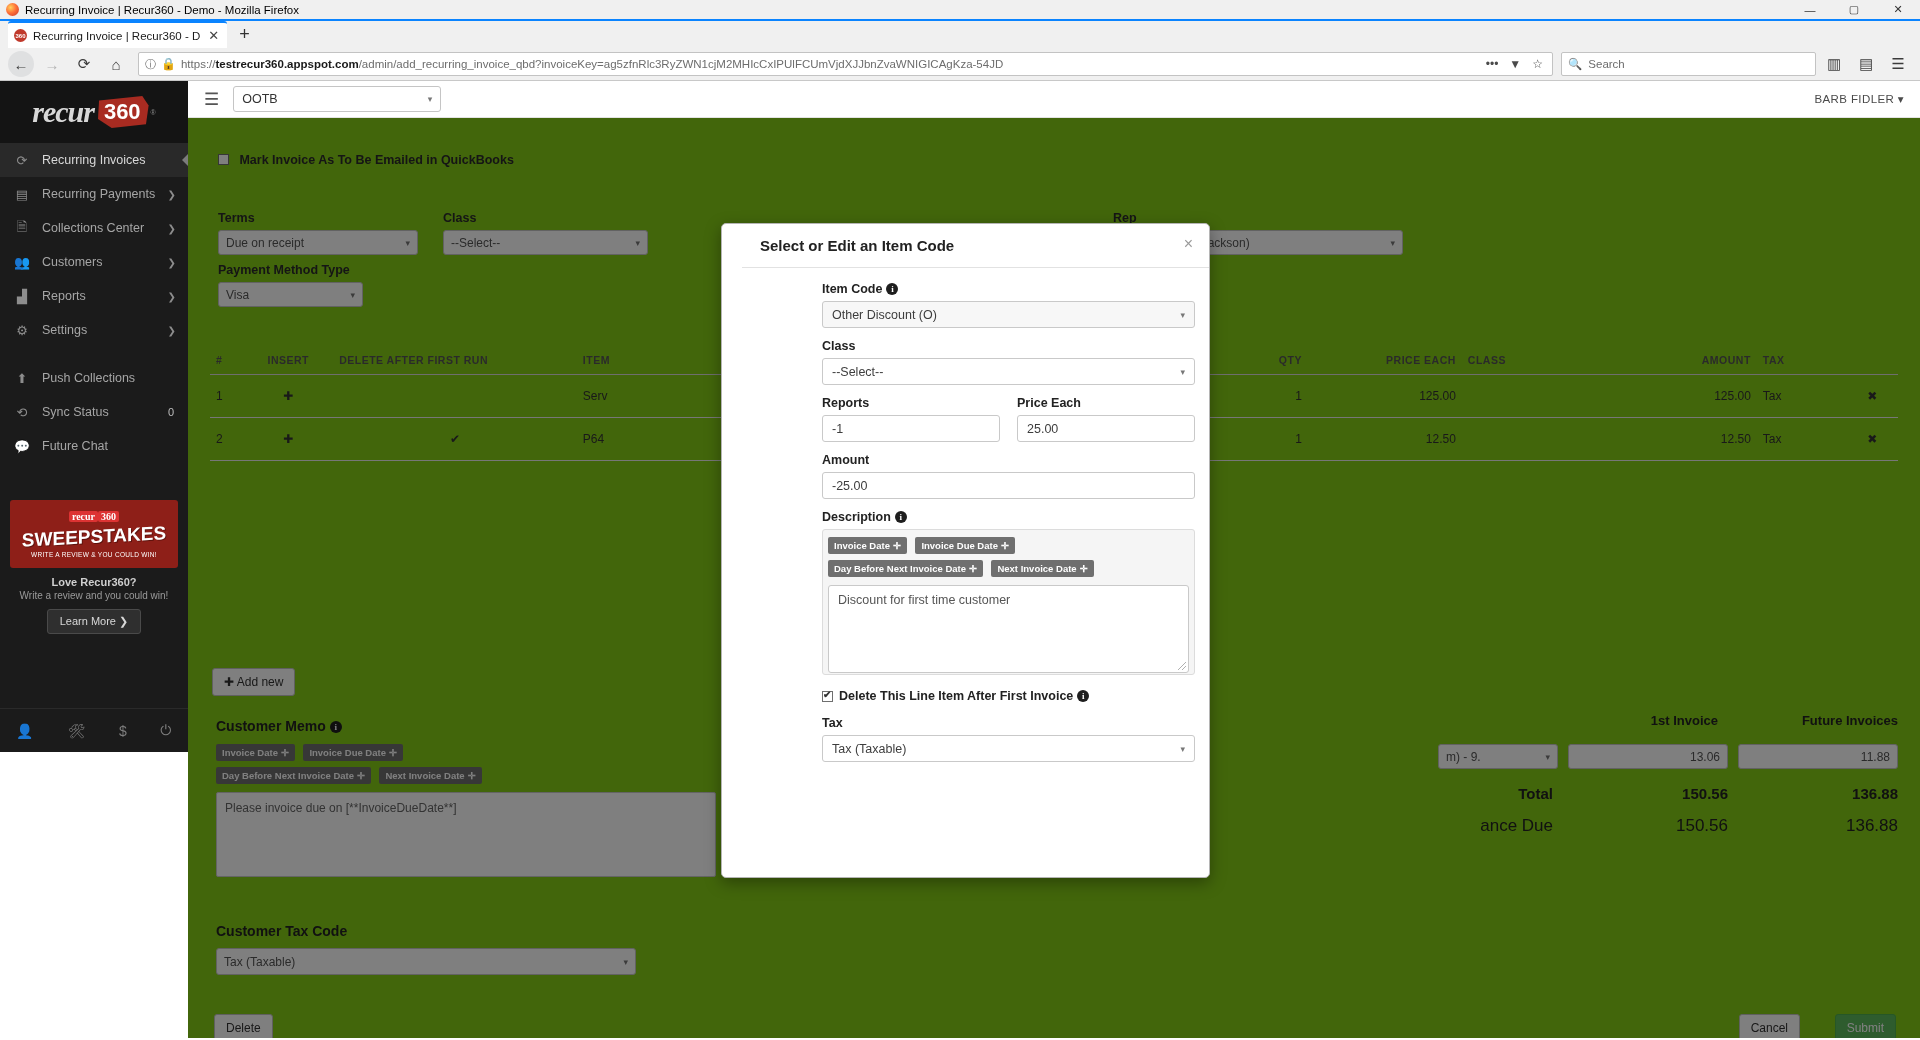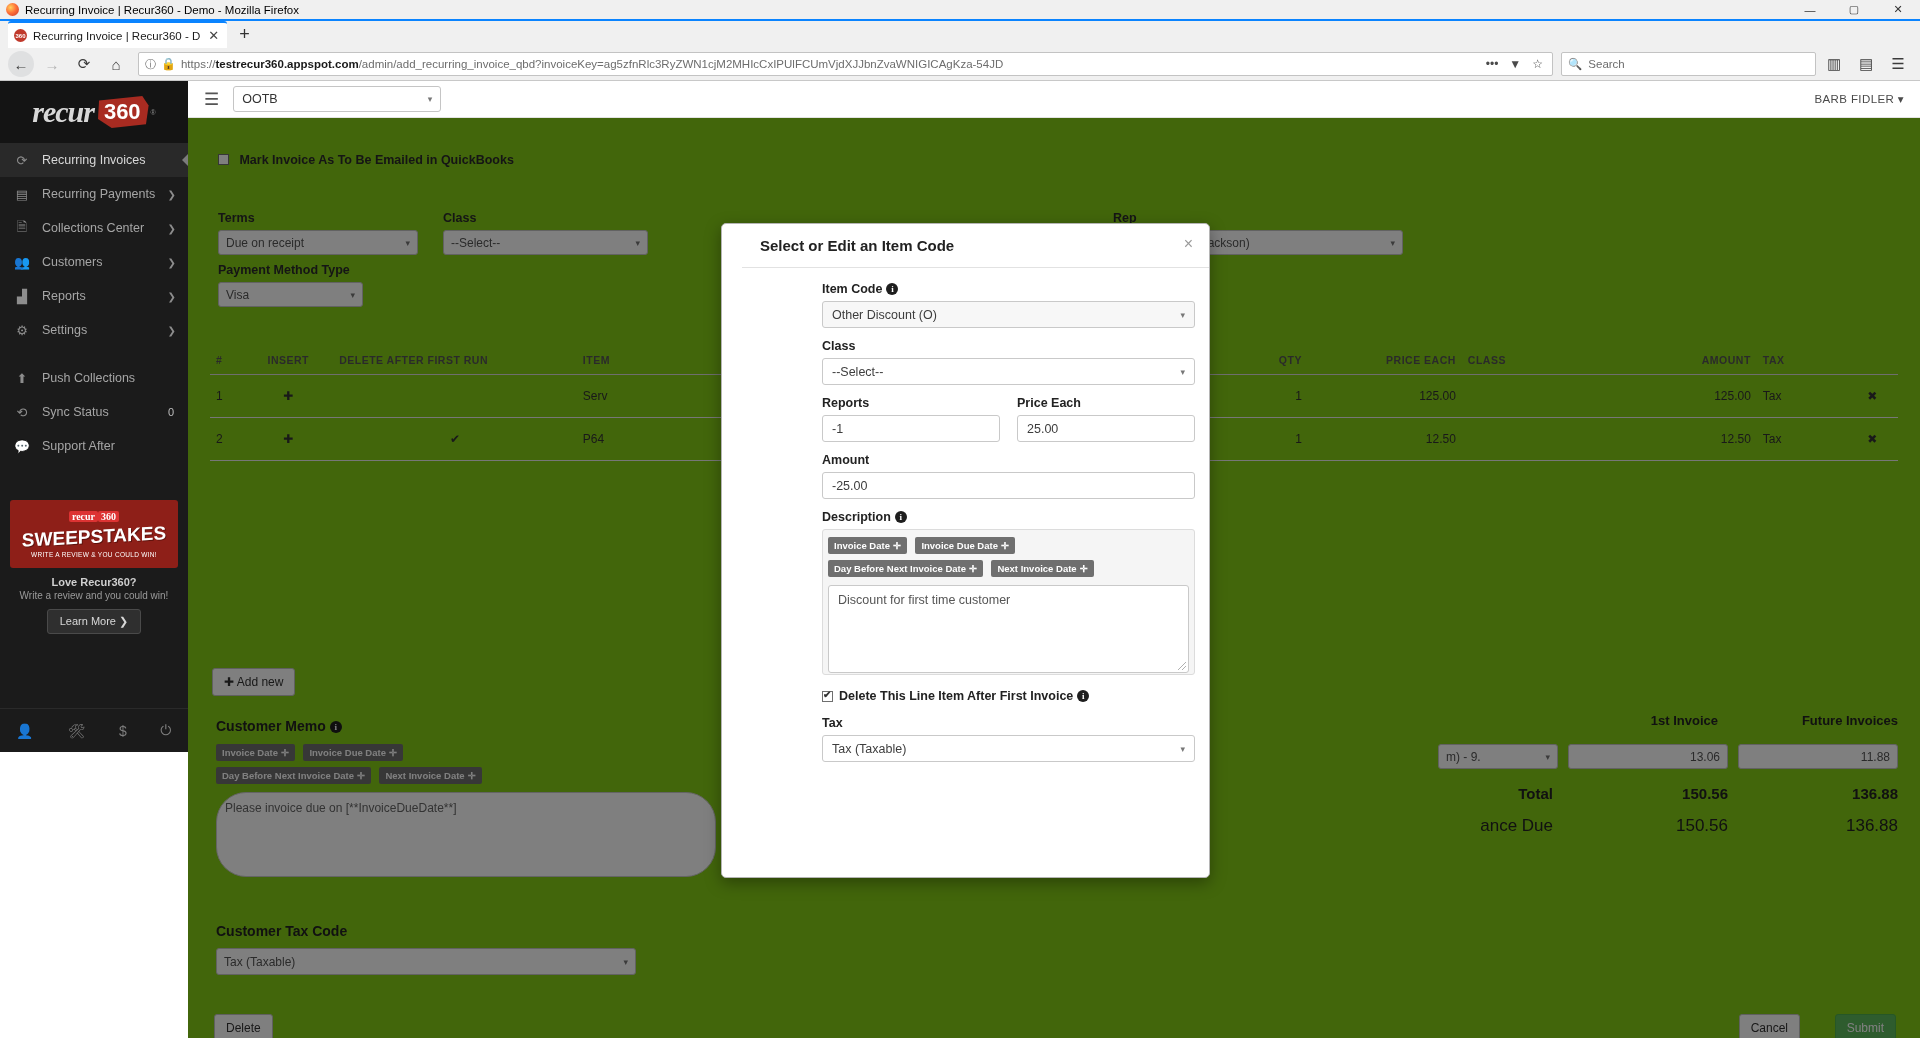--- a/index.html
+++ b/index.html
@@ -346,7 +346,7 @@
     </div>
     <div class="navitem">
       <span class="ic">💬</span>
-      <span>Support After</span>
+      <span>Future Chat</span>
     </div>
 
     <div id="promo">

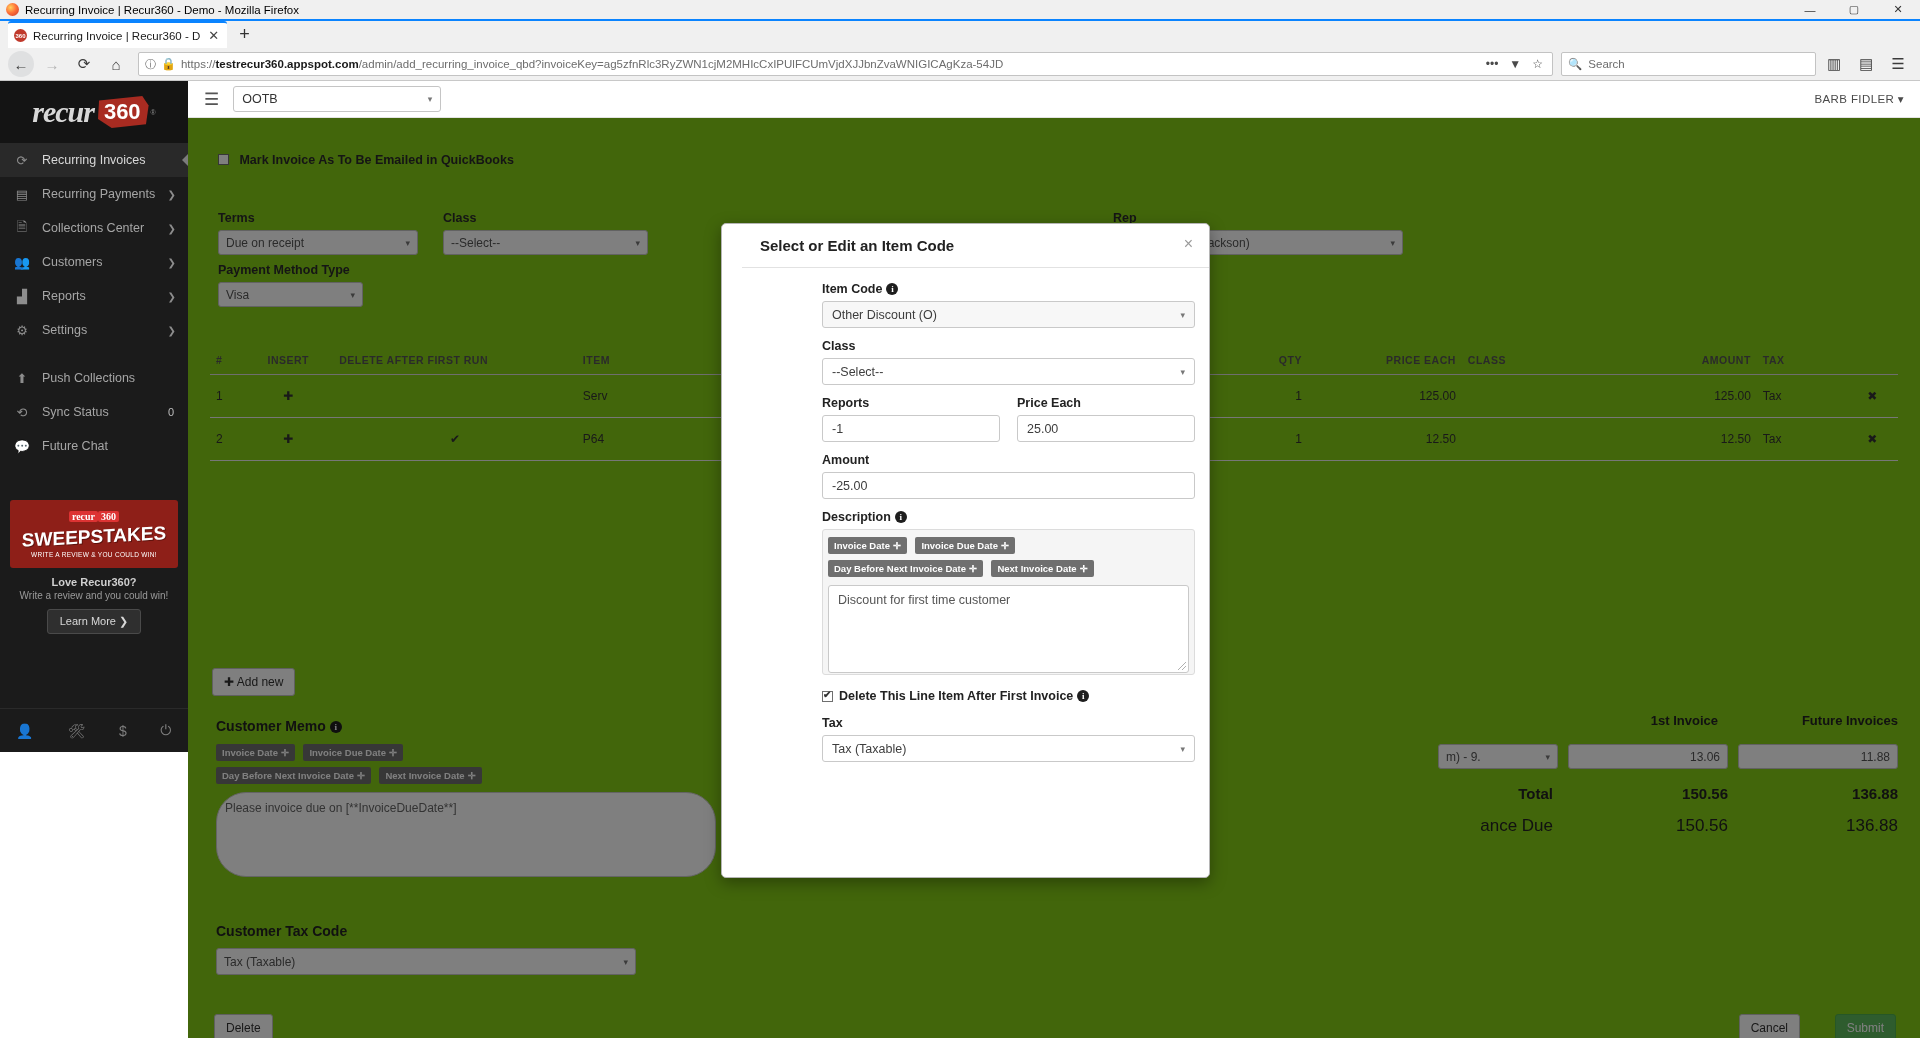--- a/index.html
+++ b/index.html
@@ -484,7 +484,7 @@
           <span class="tag"><span>Day Before Next Invoice Date</span><span class="plus">✛</span></span>
           <span class="tag"><span>Next Invoice Date</span><span class="plus">✛</span></span>
         </div>
-        <div class="memo-box" style="margin-top:4px;border-radius:30px;">Please invoice due on [**InvoiceDueDate**]</div>
+        <div class="memo-box" style="margin-top:4px;">Please invoice due on [**InvoiceDueDate**]</div>
       </div>
 
       <div style="position:absolute; left:28px; top:805px; width:420px;">

